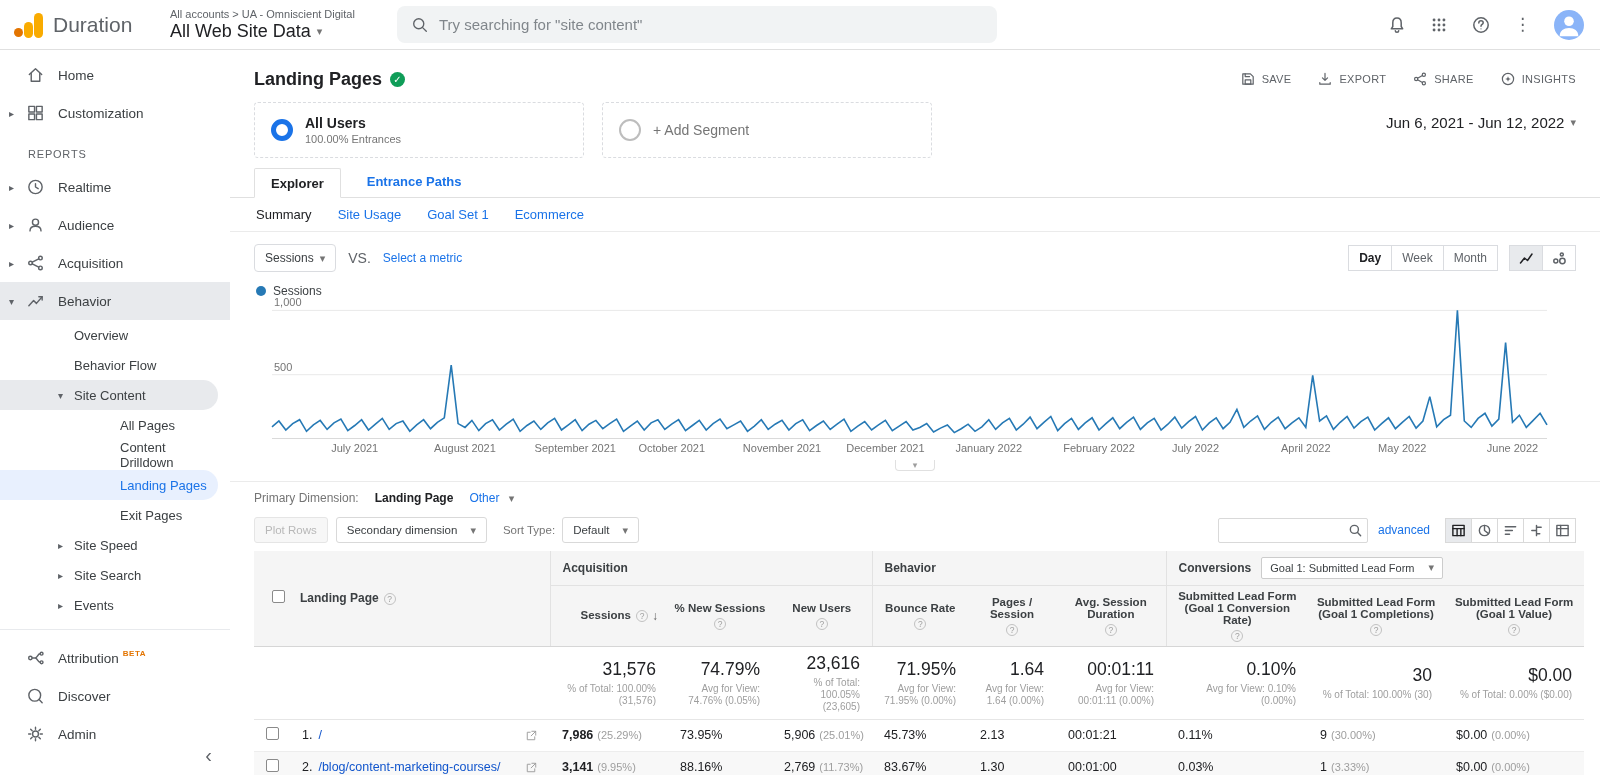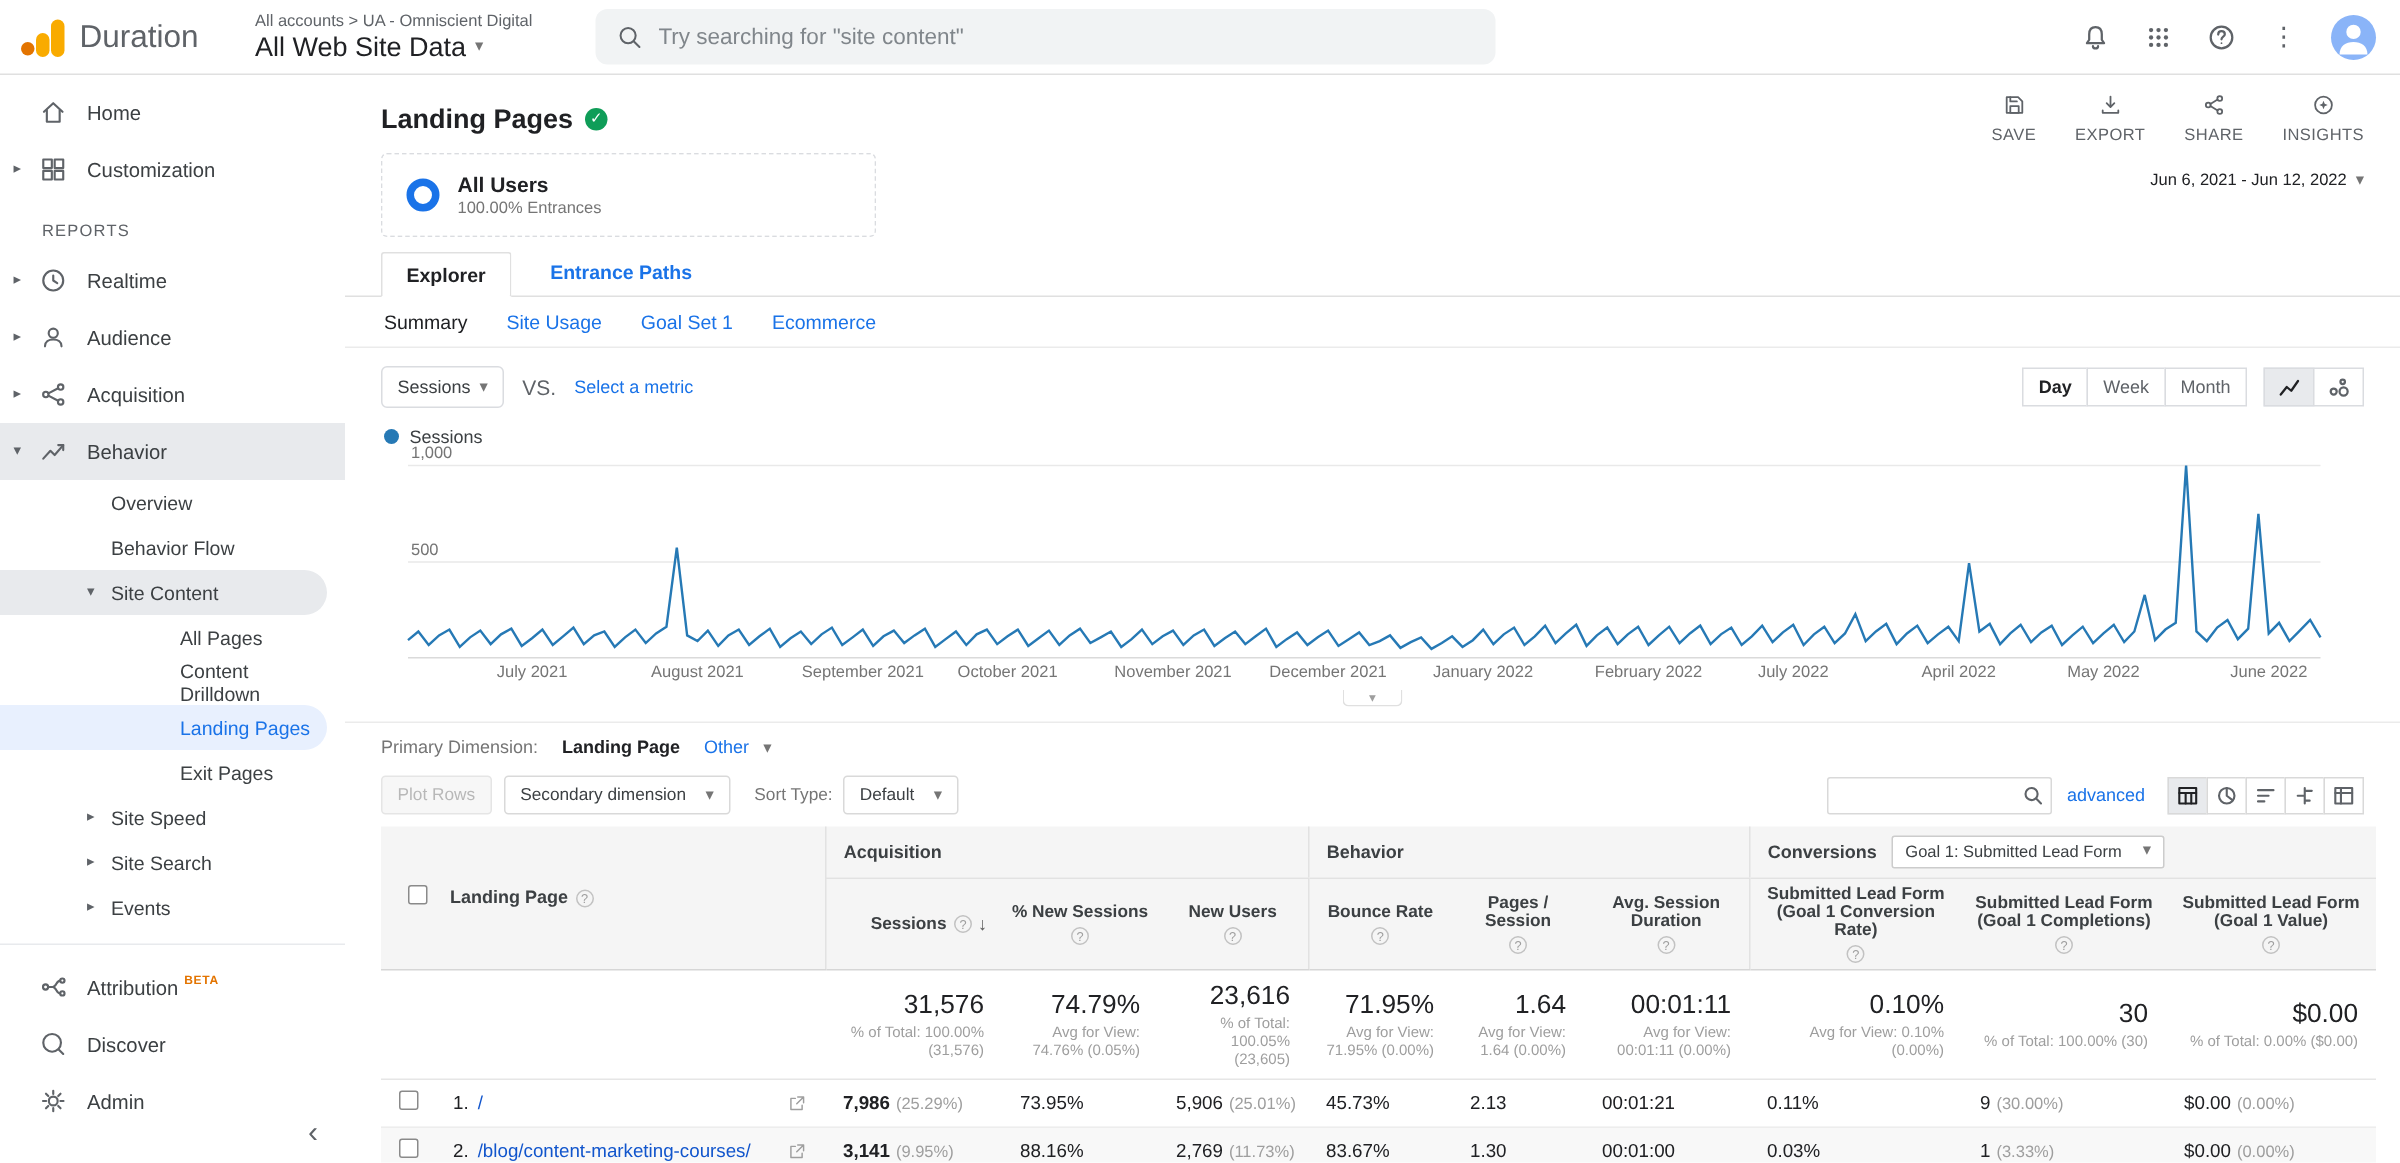--- a/index.html
+++ b/index.html
@@ -57,7 +57,7 @@
   .report-head h1{font-size:18px;font-weight:700;color:#202124;}
   .ok-badge{width:15px;height:15px;border-radius:50%;background:#0f9d58;color:#fff;font-size:10px;display:flex;align-items:center;justify-content:center;margin-left:8px;}
   .actions{margin-left:auto;display:flex;align-items:center;gap:26px;}
-  .action-btn{display:flex;align-items:center;gap:6px;font-size:11px;color:#5f6368;letter-spacing:.3px;cursor:pointer;flex-direction:column;}
+  .action-btn{display:flex;align-items:center;gap:6px;font-size:11px;color:#5f6368;letter-spacing:.3px;cursor:pointer;}
 
   .segment-row{display:flex;align-items:center;padding:8px 24px 0 24px;}
   .seg-card{width:330px;height:56px;border:1px dashed #dadce0;border-radius:4px;display:flex;align-items:center;padding:0 16px;gap:12px;cursor:pointer;background:#fff;margin-right:18px;}

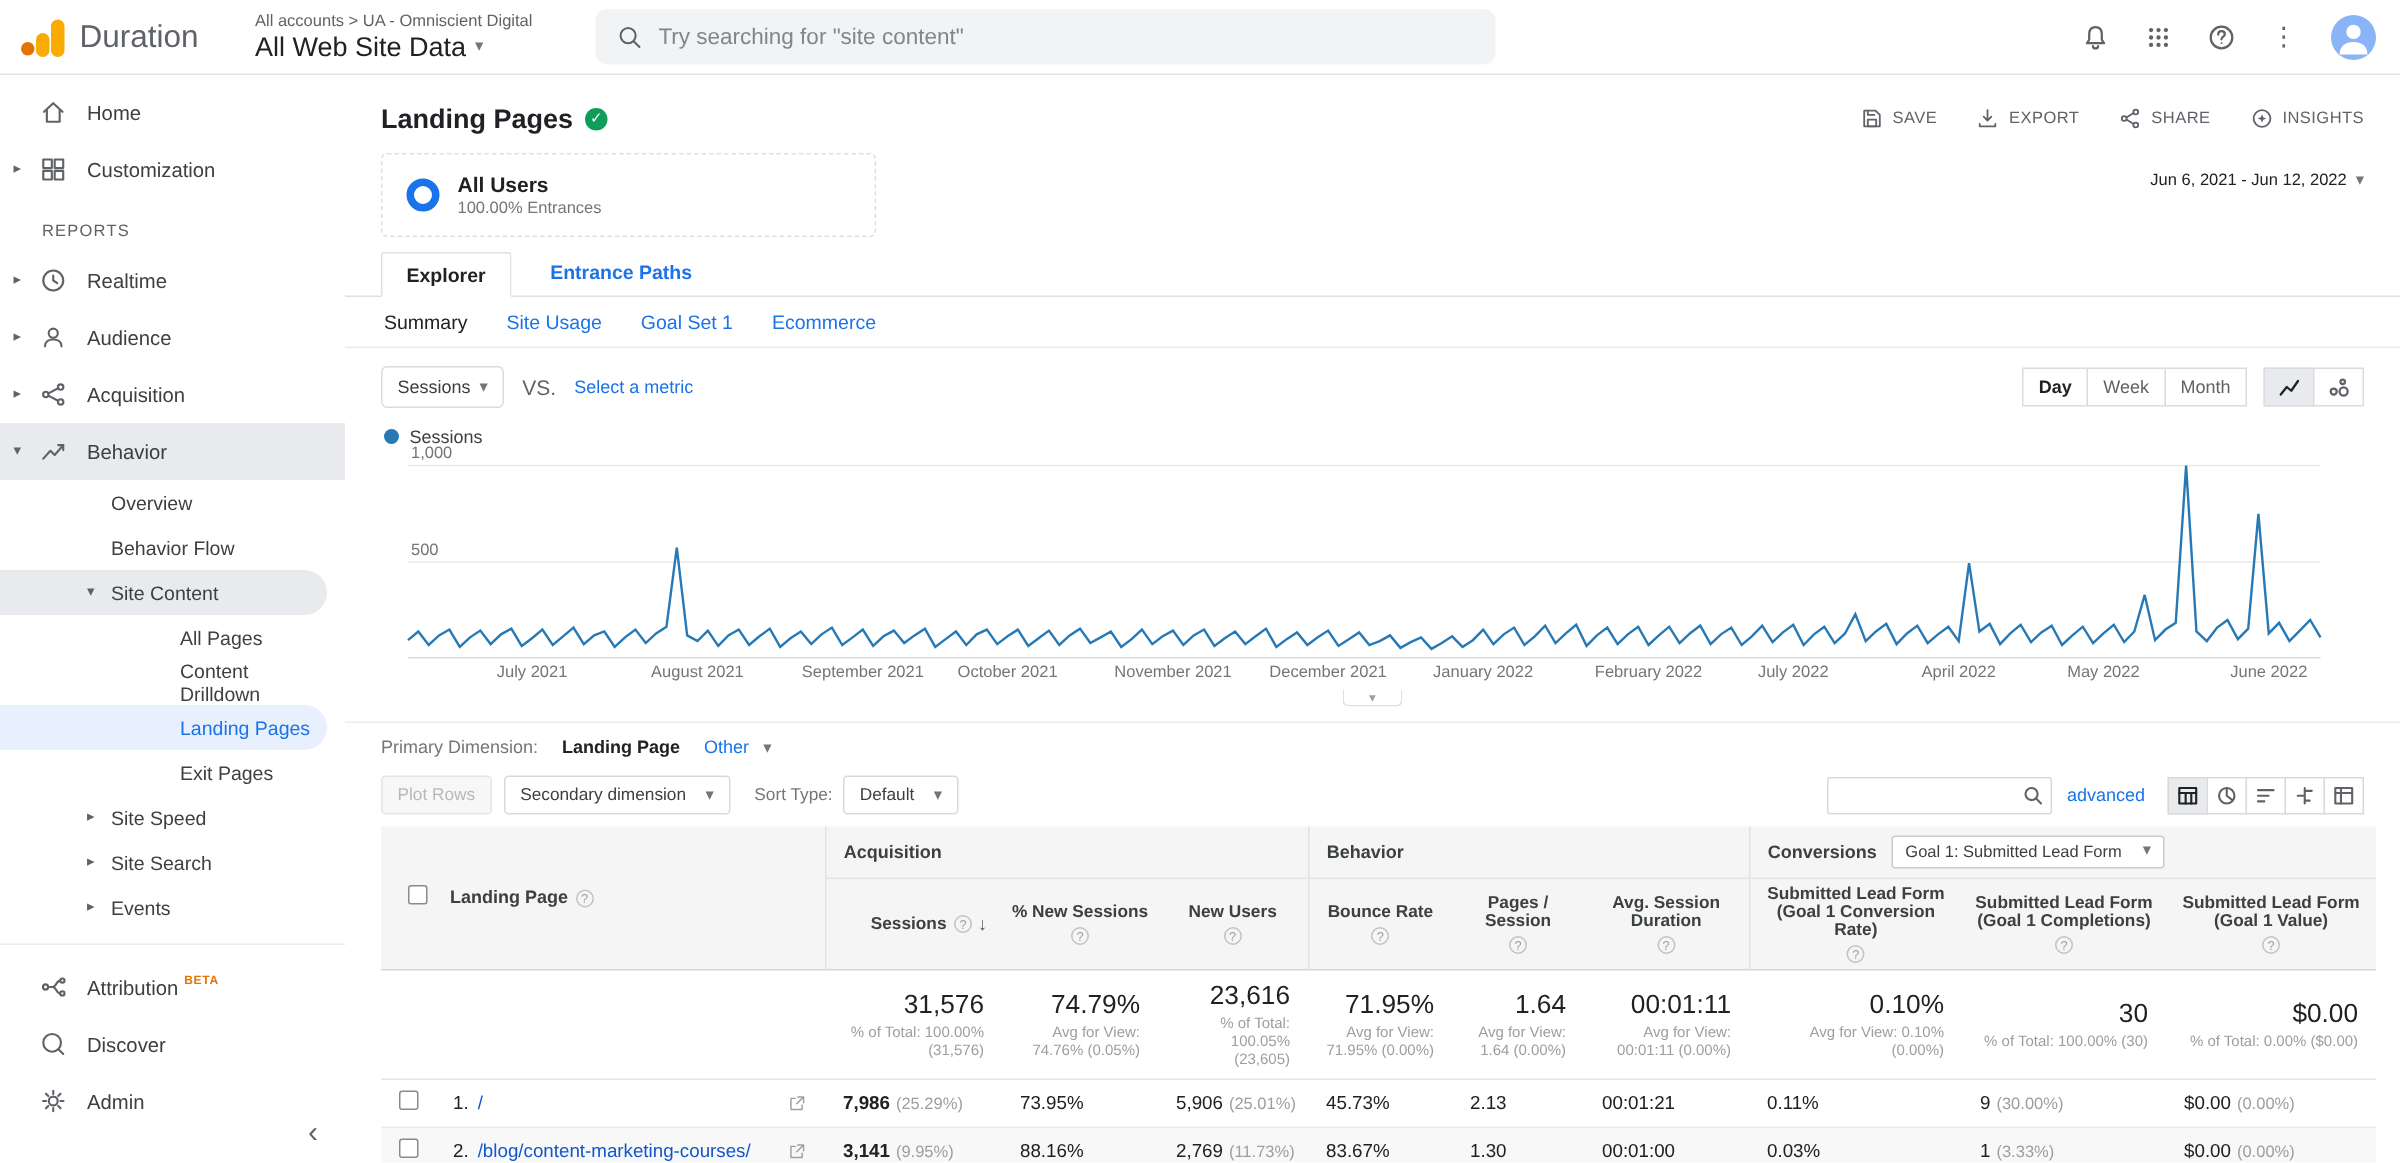--- a/index.html
+++ b/index.html
@@ -392,6 +392,10 @@
         <span class="seg-name" style="display:block;">All Users</span>
         <span class="seg-detail" style="display:block;">100.00% Entrances</span>
       </span>
+    </div>
+    <div class="seg-card">
+      <span class="add-ring"></span>
+      <span class="add-label">+ Add Segment</span>
     </div>
     <div class="date-box">
       <span class="date-text">Jun 6, 2021 - Jun 12, 2022</span>

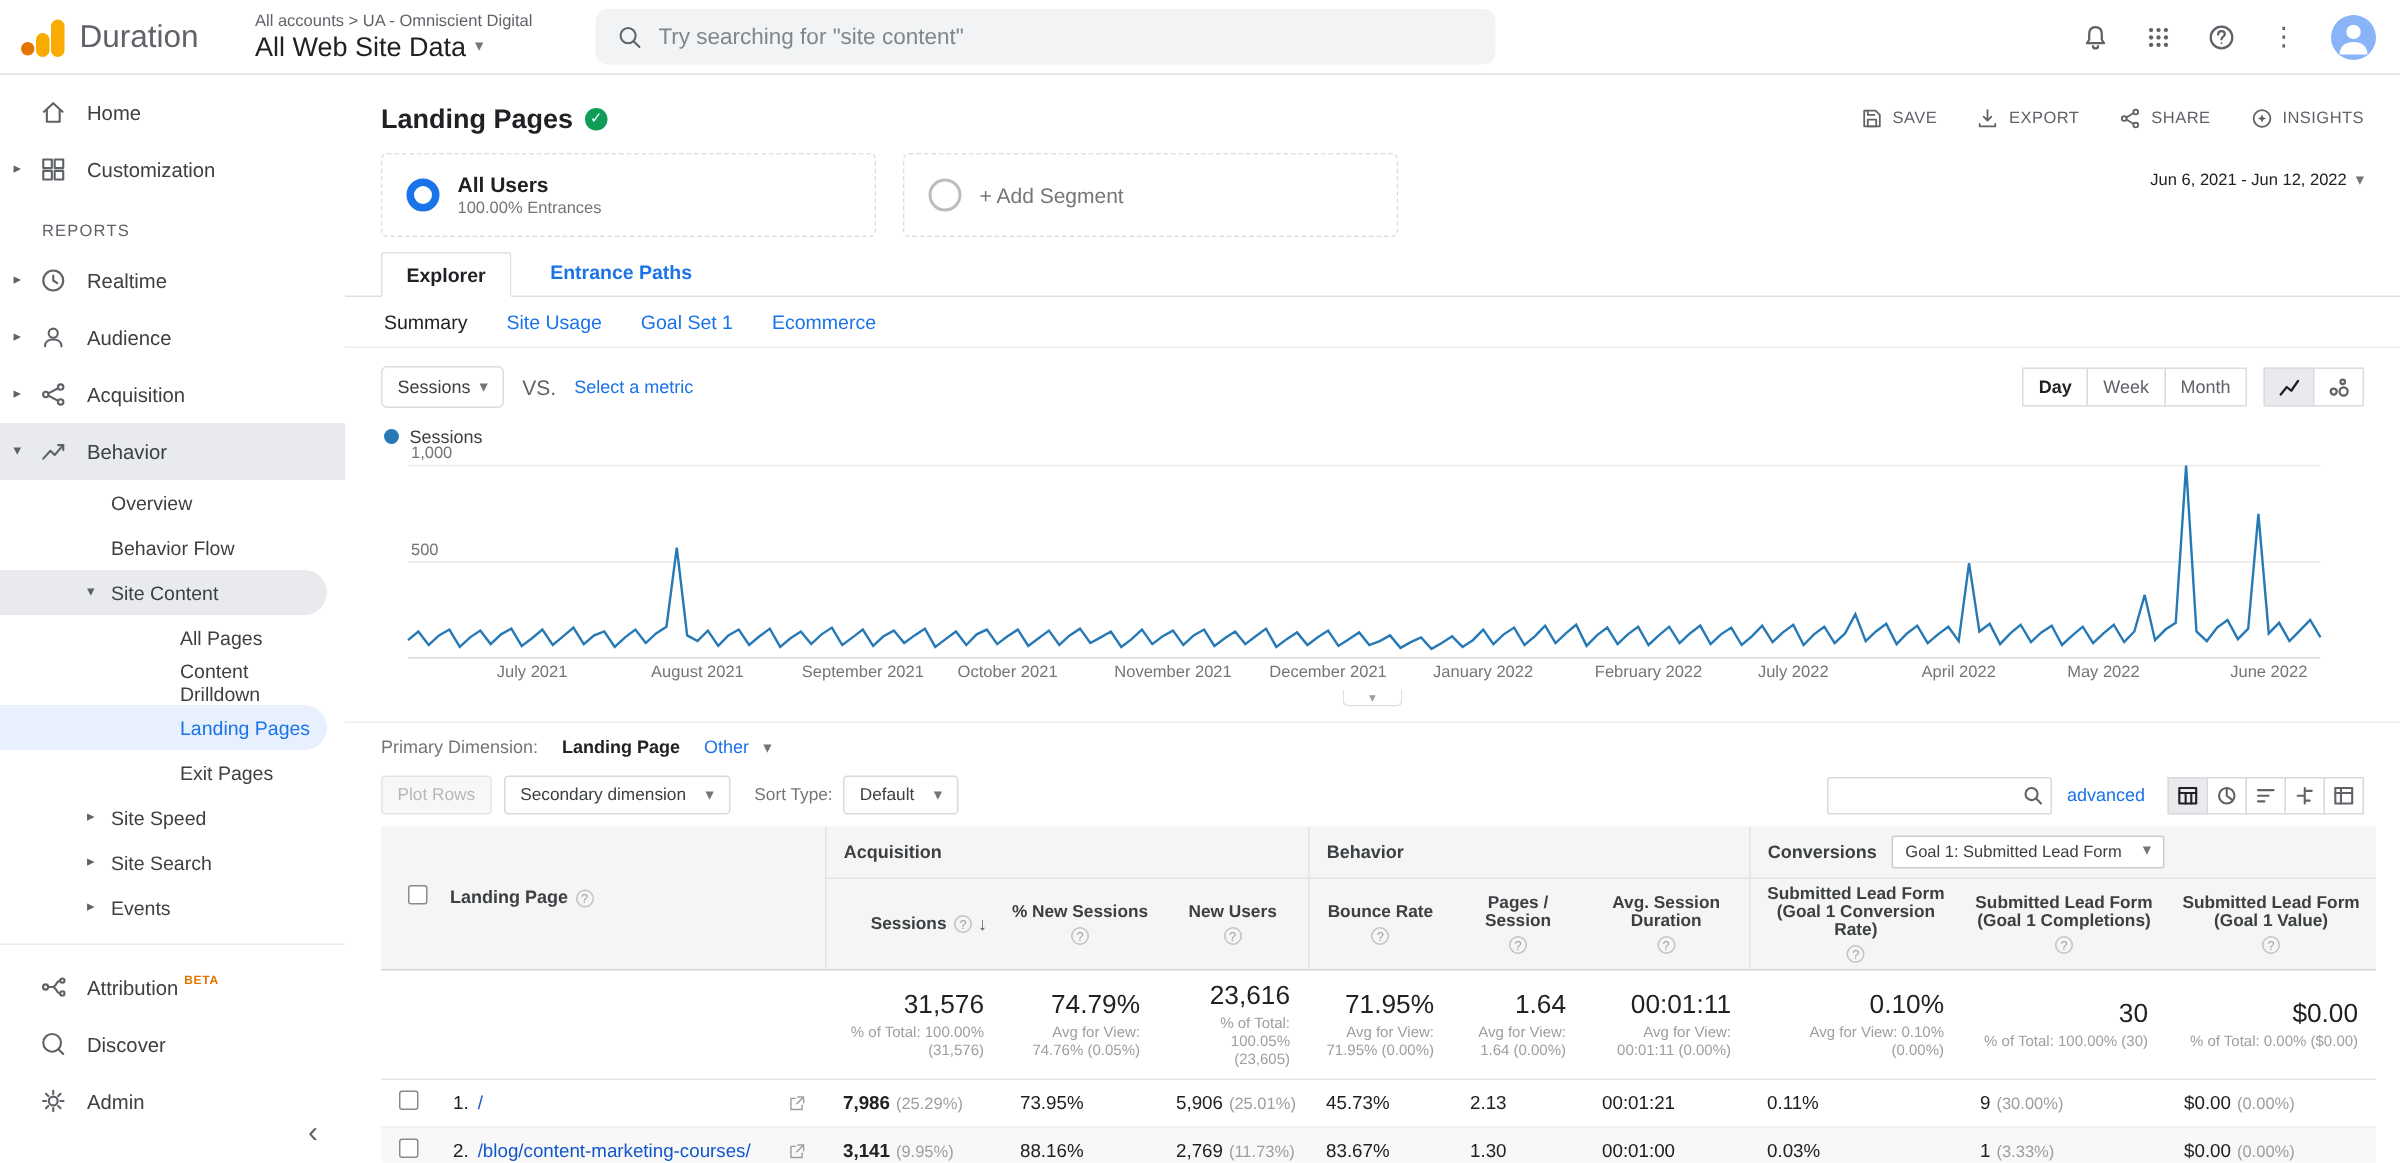--- a/index.html
+++ b/index.html
@@ -67,7 +67,7 @@
   .add-ring{width:22px;height:22px;border-radius:50%;border:2px solid #bdbdbd;flex-shrink:0;}
   .add-label{font-size:14px;color:#757575;}
   .date-box{margin-left:auto;display:flex;align-items:center;cursor:pointer;align-self:flex-start;margin-top:12px;}
-  .date-text{font-size:11px;color:#202124;}
+  .date-text{font-size:15px;color:#202124;}
 
   .tabs-row{display:flex;align-items:flex-end;padding-left:24px;height:34px;border-bottom:1px solid #e0e0e0;margin-top:6px;}
   .tab-active{height:30px;display:flex;align-items:center;padding:0 16px;border:1px solid #e0e0e0;border-bottom:1px solid #fff;margin-bottom:-1px;background:#fff;font-size:13px;font-weight:700;color:#202124;border-radius:2px 2px 0 0;cursor:pointer;}

